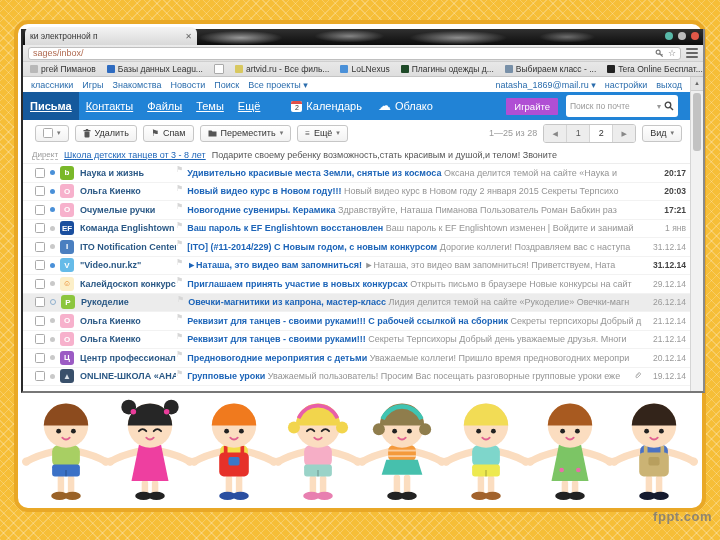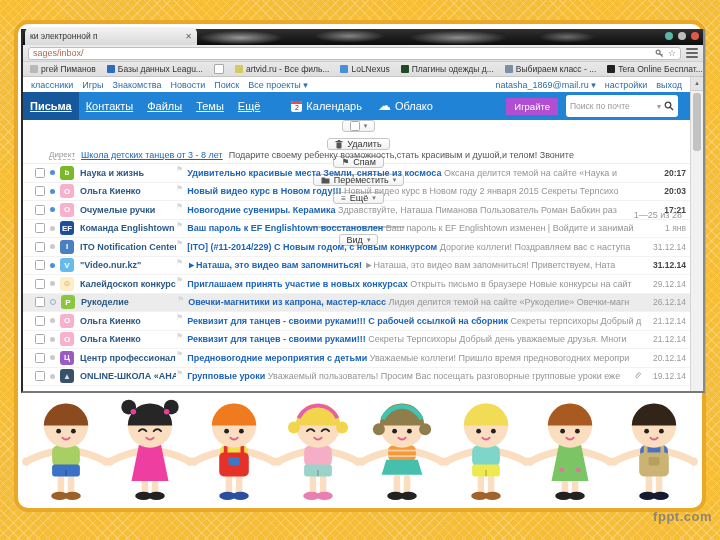--- a/index.html
+++ b/index.html
@@ -80,7 +80,7 @@
   .searchbox .ph{font-size:8.5px;color:#999;flex:1;white-space:nowrap;overflow:hidden;}
   .searchbox .caret{color:#999;font-size:8px;}
 
-  .toolbar{height:26px;display:flex;align-items:center;gap:6px;padding:0 8px 0 12px;flex-direction:column;}
+  .toolbar{height:26px;display:flex;align-items:center;gap:6px;padding:0 8px 0 12px;}
   .tbtn{height:17px;background:linear-gradient(#fff,#f2f2f2);border:1px solid #c6c6c6;
     border-radius:3px;display:flex;align-items:center;gap:4px;padding:0 7px;
     font-size:9px;color:#333;white-space:nowrap;box-sizing:border-box;}

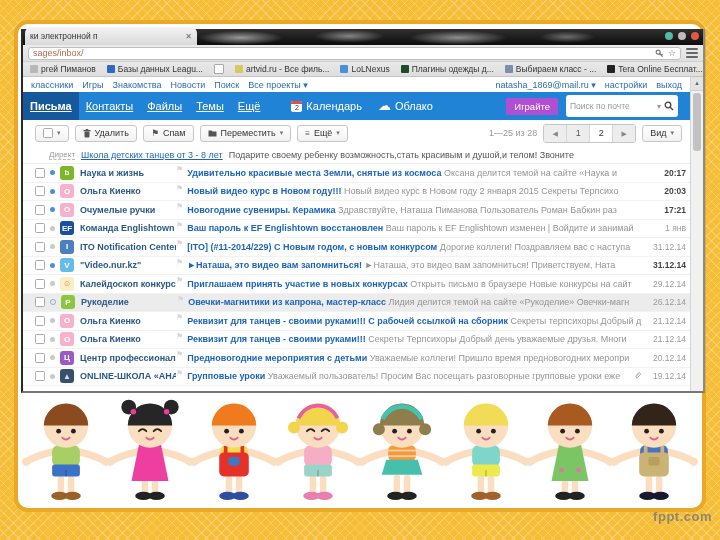--- a/index.html
+++ b/index.html
@@ -94,7 +94,7 @@
   .pager .pg.cur{background:#fff;color:#333;}
   .pager .pg.nav{color:#888;font-size:7px;}
 
-  .adrow{height:17px;display:flex;align-items:center;gap:6px;padding-left:26px;
+  .adrow{height:17px;display:flex;align-items:center;gap:6px;padding-left:9px;
     font-size:9px;white-space:nowrap;overflow:hidden;border-bottom:1px solid #EDEDED;}
   .ad-label{color:#999;border-bottom:1px dashed #bbb;font-size:8px;}
   .ad-link{color:#1C64B8;text-decoration:underline;}

